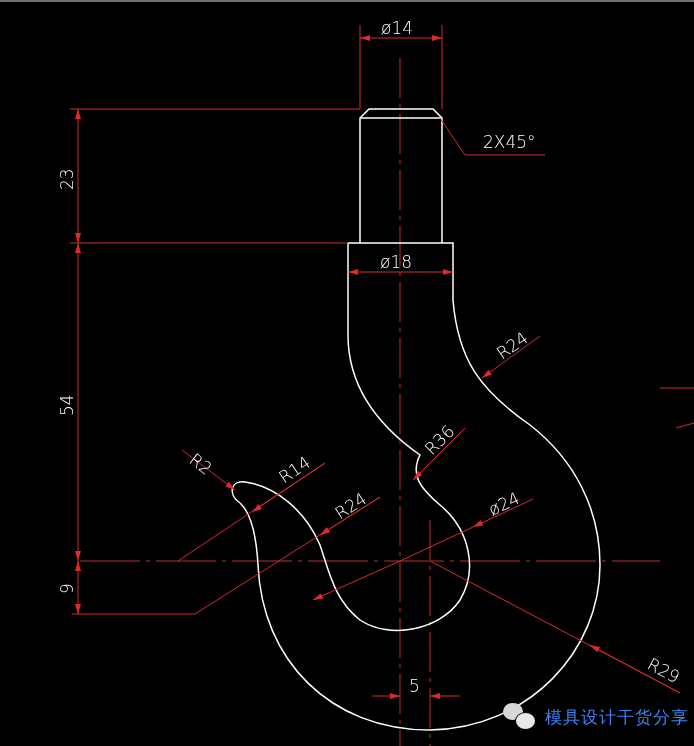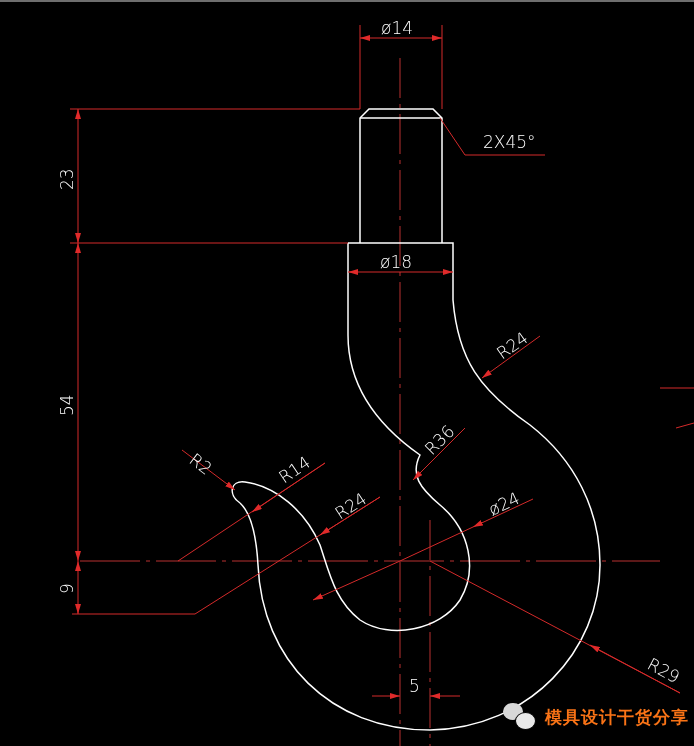--- a/index.html
+++ b/index.html
@@ -11,7 +11,7 @@
     .wm-icon { position: relative; width: 36px; height: 28px; }
     .wm-bubble1 { position: absolute; left: 0; top: 0; width: 20px; height: 17px; border-radius: 50%; background: #d8d8d8; }
     .wm-bubble2 { position: absolute; left: 12px; top: 9px; width: 19px; height: 16px; border-radius: 50%; background: #e8e8e8; border: 1px solid #000; }
-    .wm-text { font-family: "DejaVu Sans", sans-serif; color: #f97316; font-size: 17px; font-weight: bold; letter-spacing: 1px; }
+    .wm-text { font-family: "DejaVu Sans", sans-serif; color: #3b82f6; font-size: 17px; font-weight: normal; letter-spacing: 1px; }
   </style>
 </head>
 <body>

